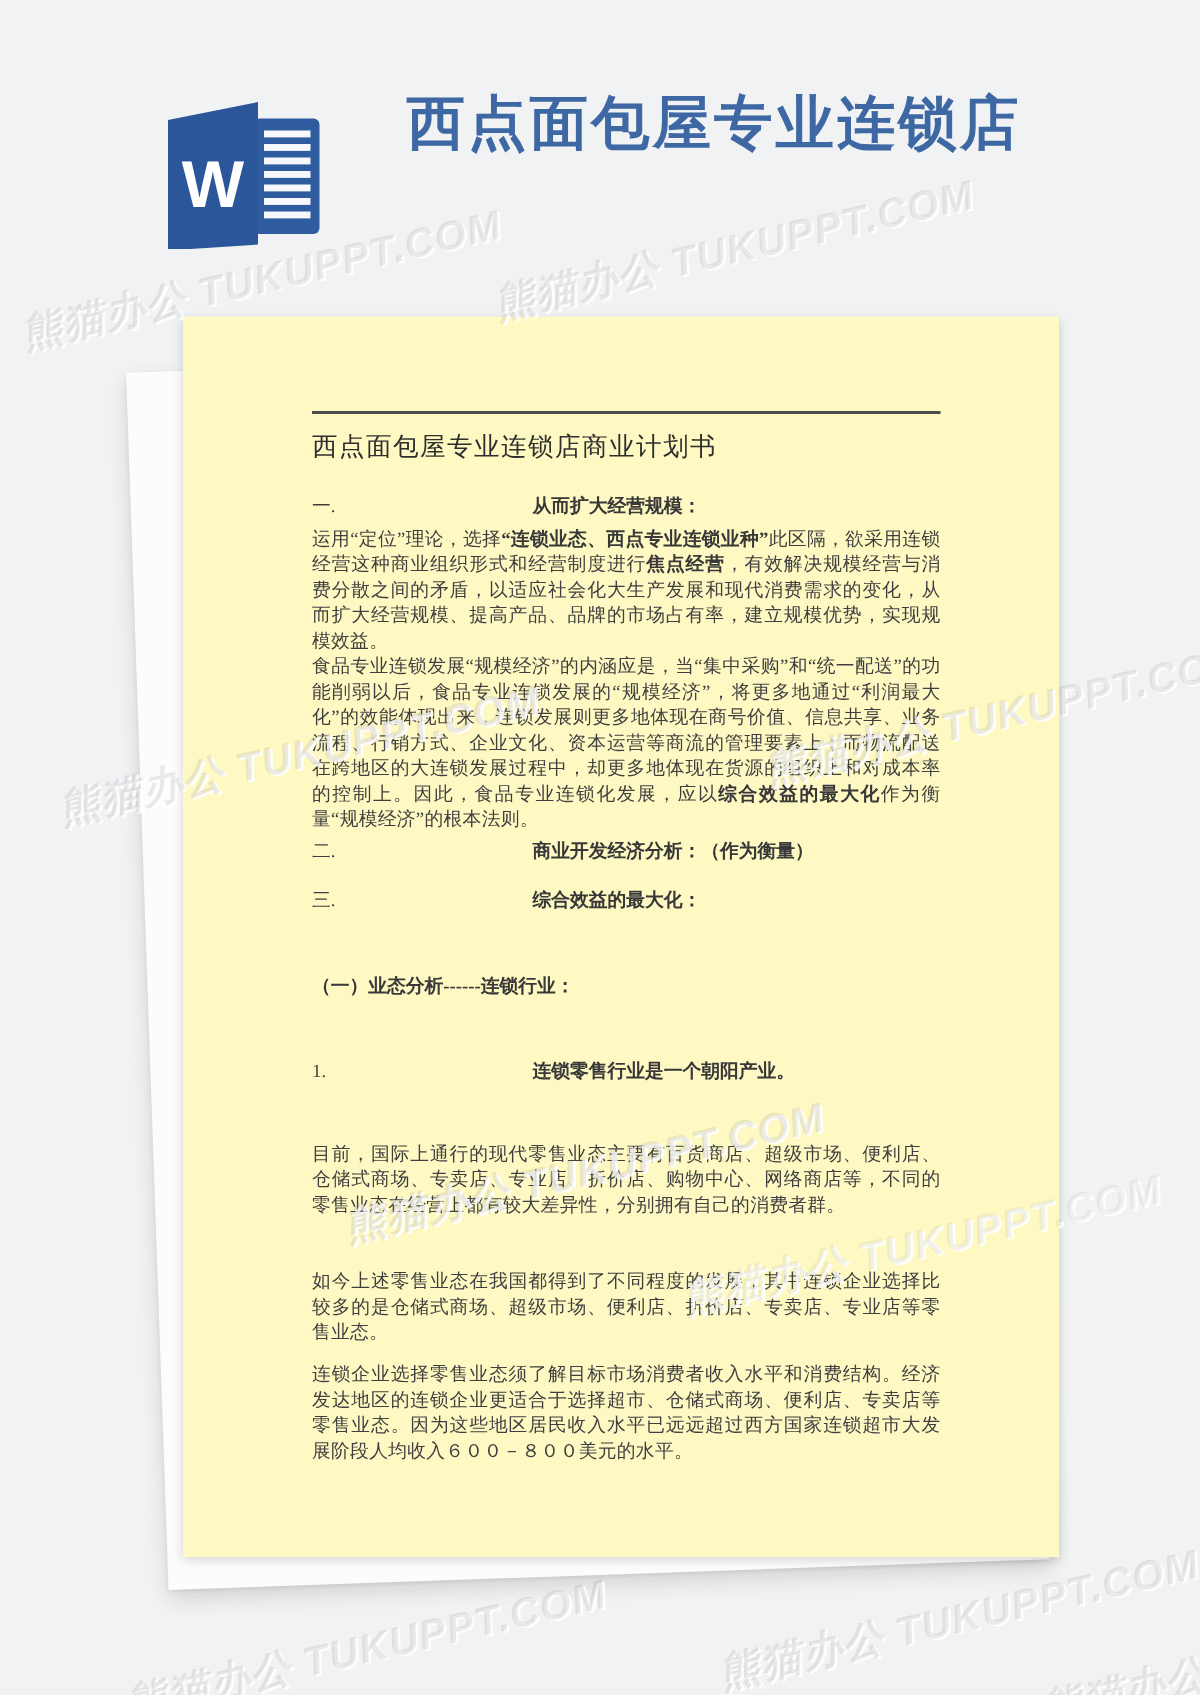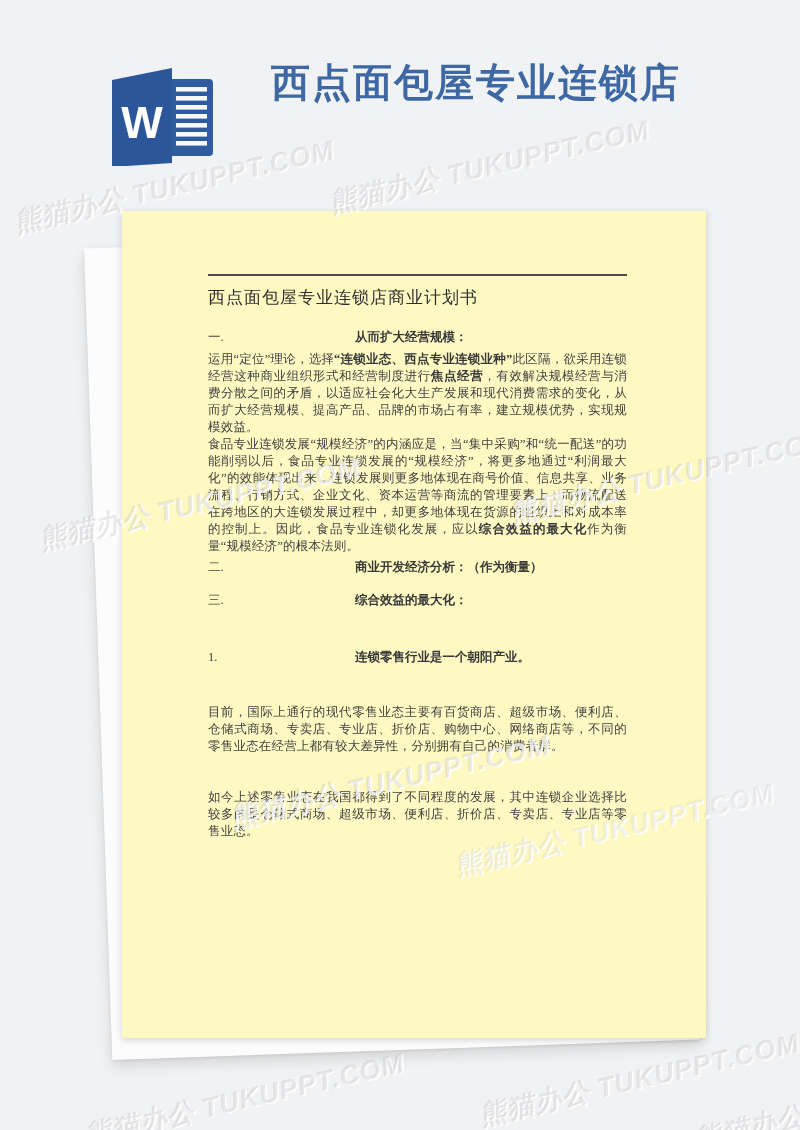--- a/index.html
+++ b/index.html
@@ -132,6 +132,7 @@
     <span class="head">综合效益的最大化：</span>
   </div>
 
+  <div class="sub-head mb40">（一）业态分析------连锁行业：</div>
 
   <div class="item-row mb38">
     <span class="num">1.</span>

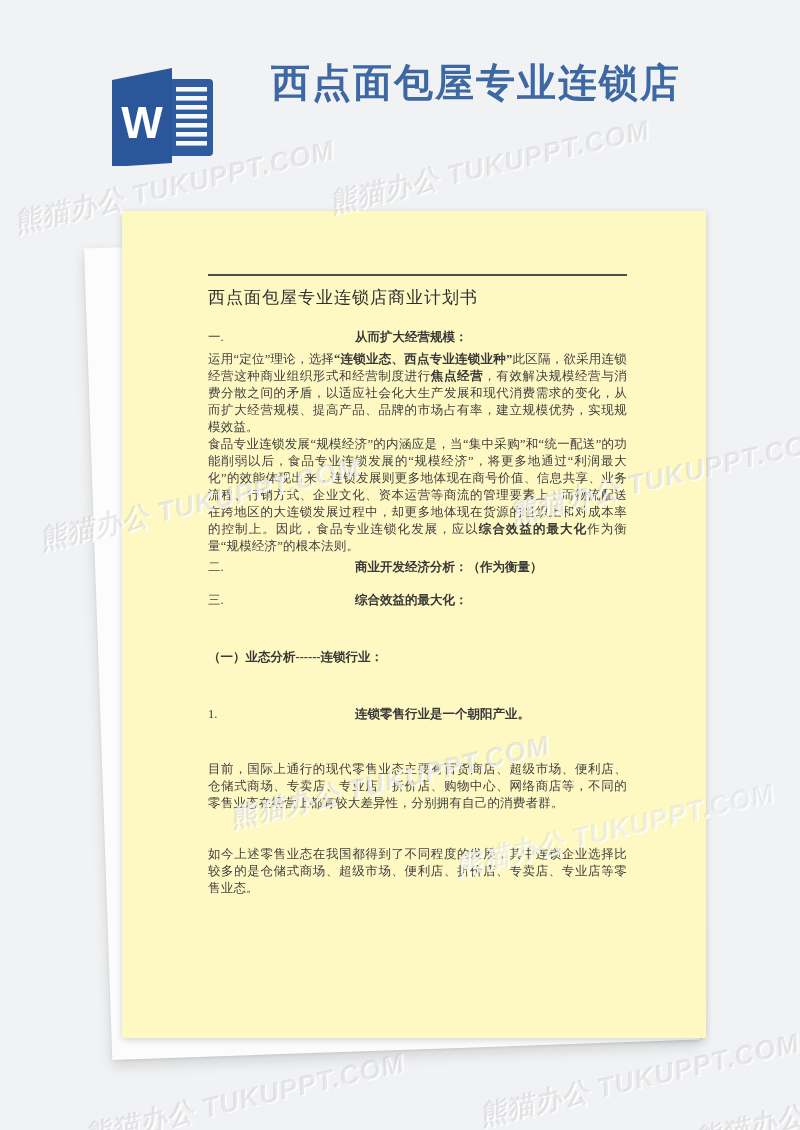--- a/index.html
+++ b/index.html
@@ -141,6 +141,7 @@
 
   <p class="para mb42">目前，国际上通行的现代零售业态主要有百货商店、超级市场、便利店、仓储式商场、专卖店、专业店、折价店、购物中心、网络商店等，不同的零售业态在经营上都有较大差异性，分别拥有自己的消费者群。</p>
   <p class="para mb11">如今上述零售业态在我国都得到了不同程度的发展，其中连锁企业选择比较多的是仓储式商场、超级市场、便利店、折价店、专卖店、专业店等零售业态。</p>
+  <p class="para">连锁企业选择零售业态须了解目标市场消费者收入水平和消费结构。经济发达地区的连锁企业更适合于选择超市、仓储式商场、便利店、专卖店等零售业态。因为这些地区居民收入水平已远远超过西方国家连锁超市大发展阶段人均收入６００－８００美元的水平。</p>
 </div>
 
 <div class="wm-layer">

